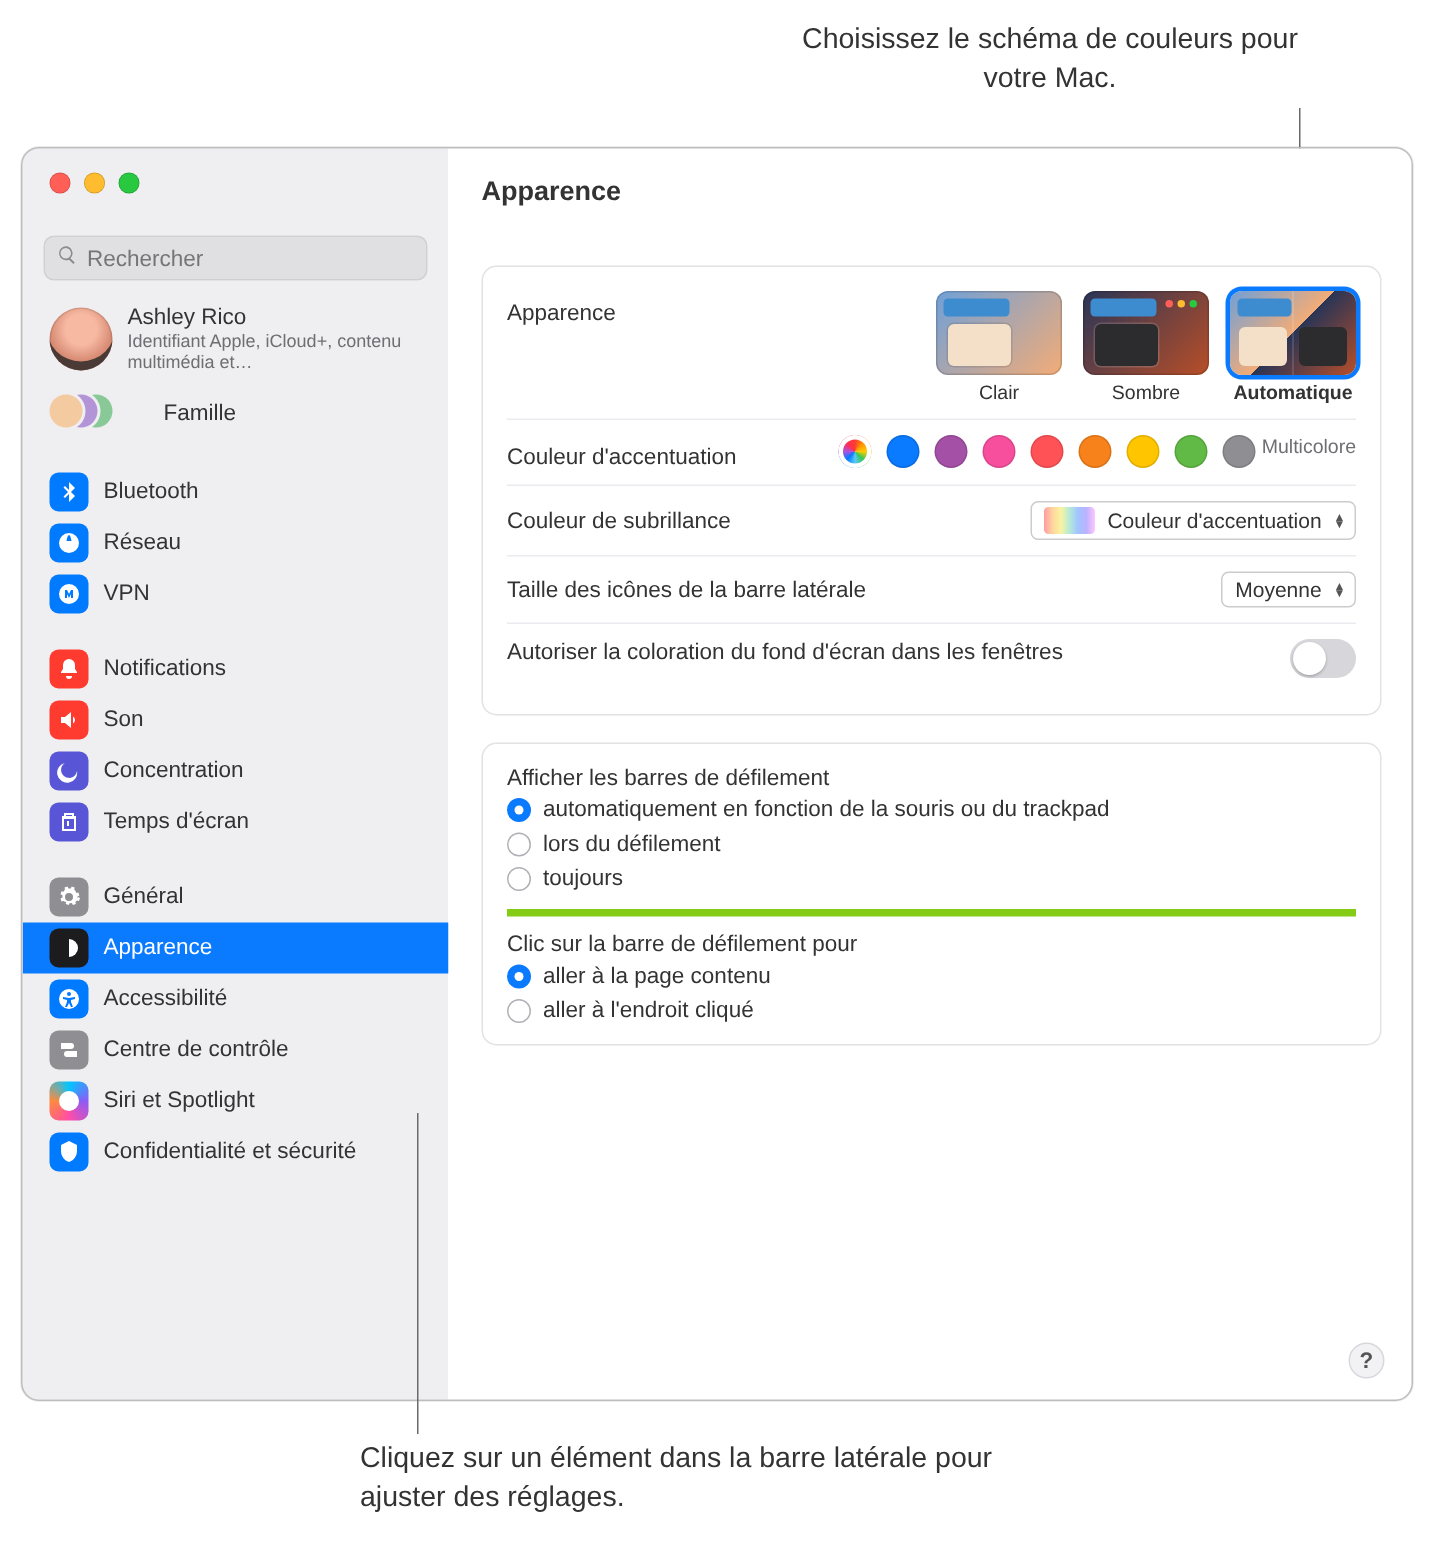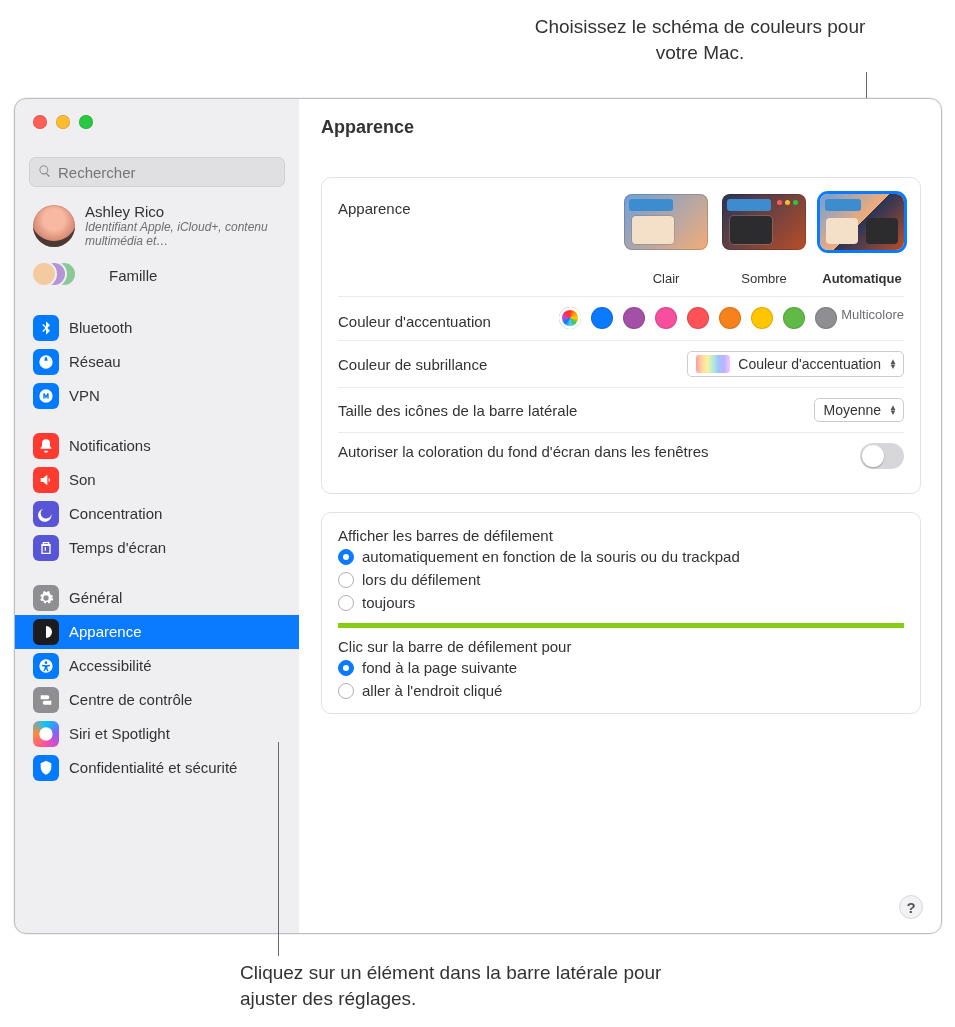--- a/index.html
+++ b/index.html
@@ -102,7 +102,7 @@
     flex-shrink: 0;
   }
   .user-text .name { font-size: 15px; font-weight: 500; }
-  .user-text .sub { font-size: 12px; color: #6e6e73; line-height: 1.2; font-style: italic; }
+  .user-text .sub { font-size: 12px; color: #6e6e73; line-height: 1.2; }
   .family-row {
     display: flex; align-items: center;
     padding: 6px 14px 10px 18px;

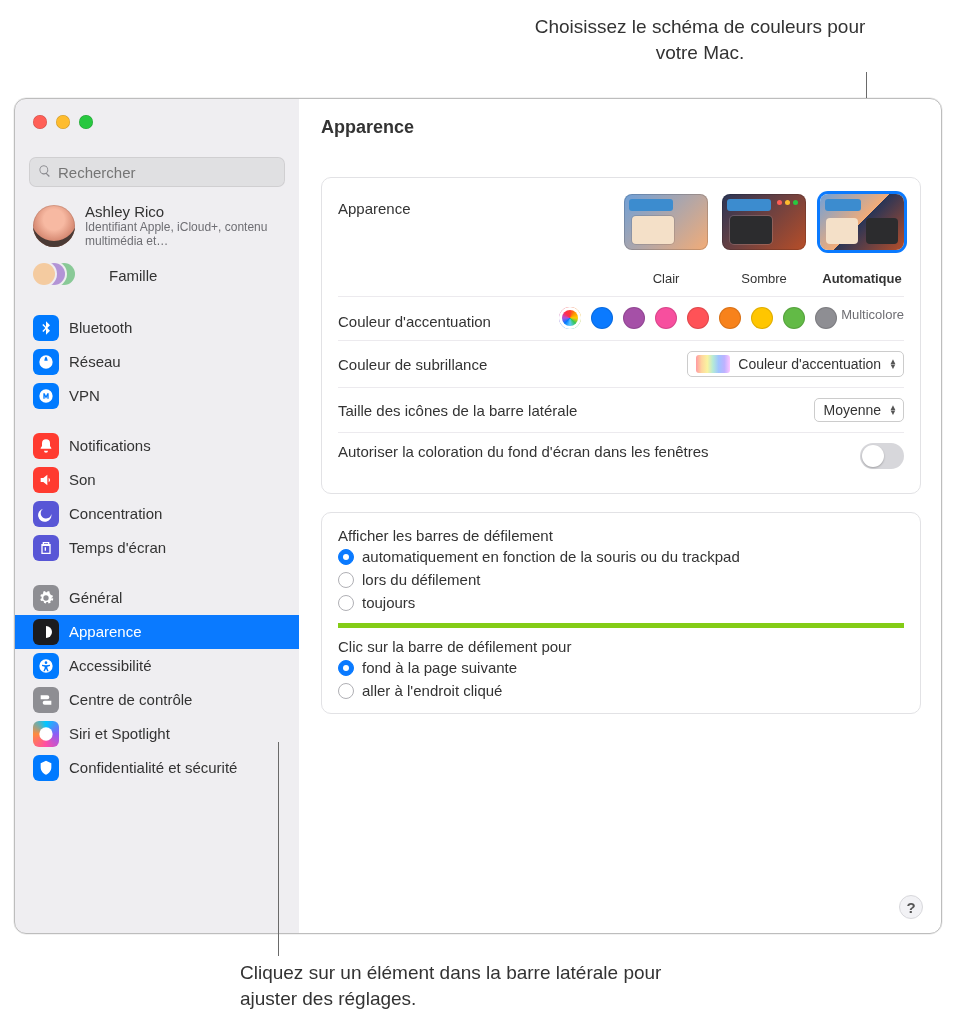--- a/index.html
+++ b/index.html
@@ -170,7 +170,7 @@
     display: flex; gap: 14px;
   }
   .theme {
-    display: flex; flex-direction: column; align-items: center; gap: 21px;
+    display: flex; flex-direction: column; align-items: center; gap: 4px;
     font-size: 13px;
   }
   .thumb {

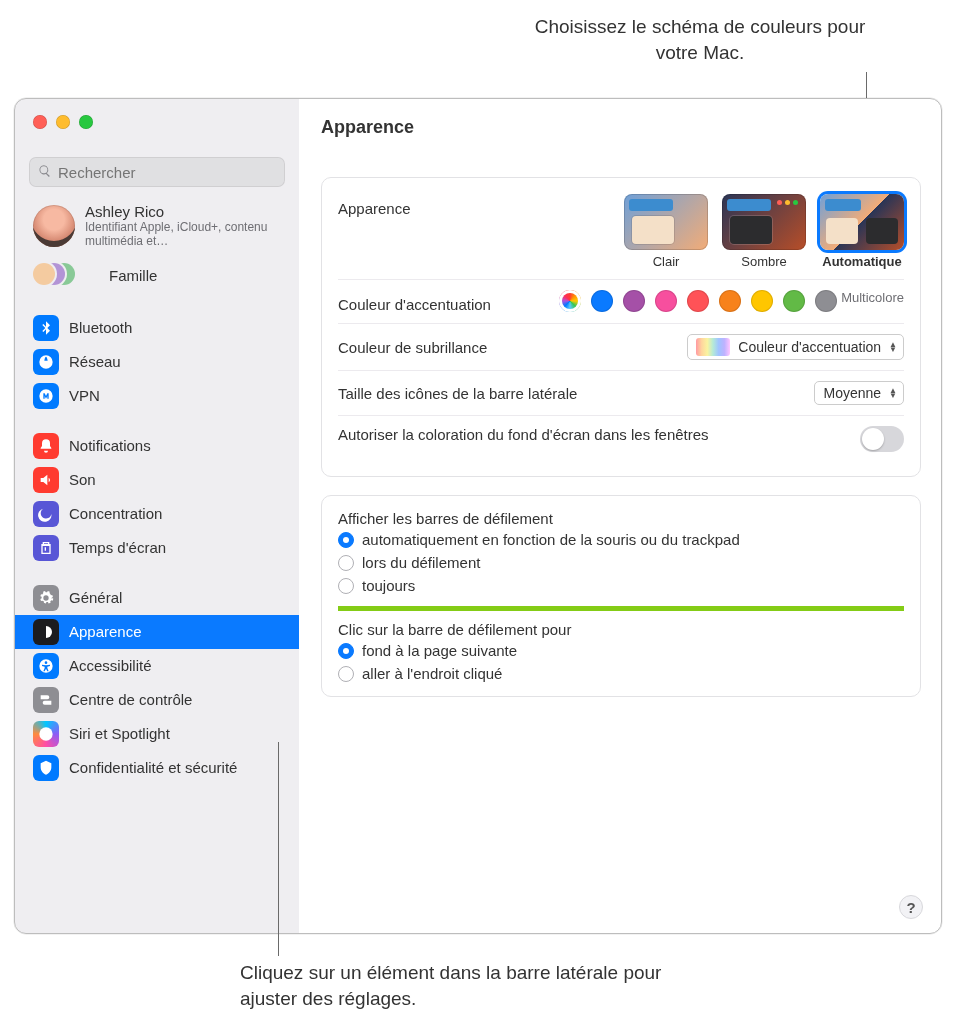--- a/index.html
+++ b/index.html
@@ -528,7 +528,7 @@
         <div class="radio-group" id="scrollclick-opts">
             <div class="radio checked">
               <span class="dot"></span>
-              <span>fond à la page suivante</span>
+              <span>aller à la page contenu</span>
             </div>
             <div class="radio">
               <span class="dot"></span>

